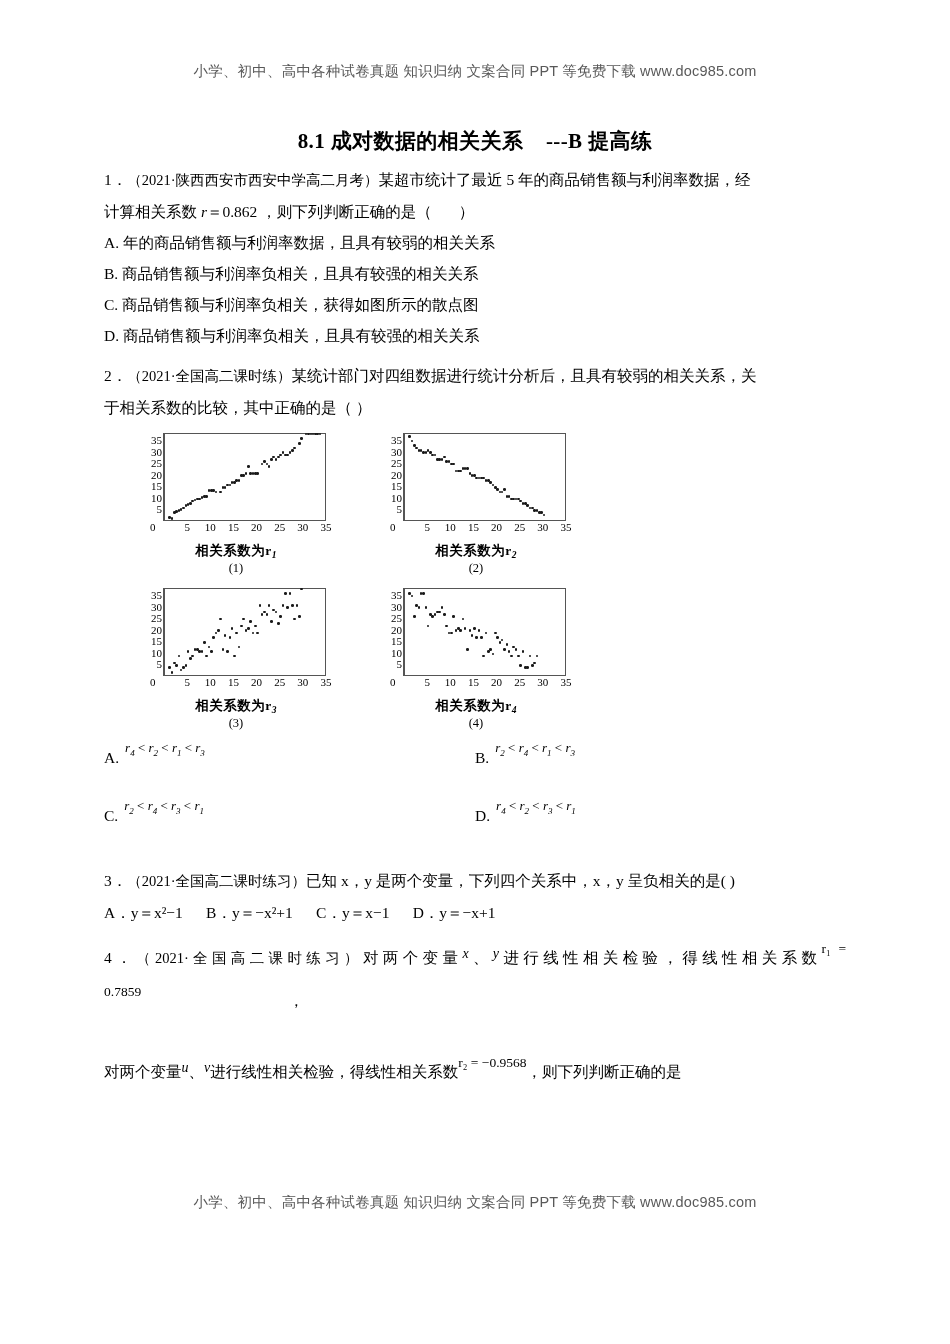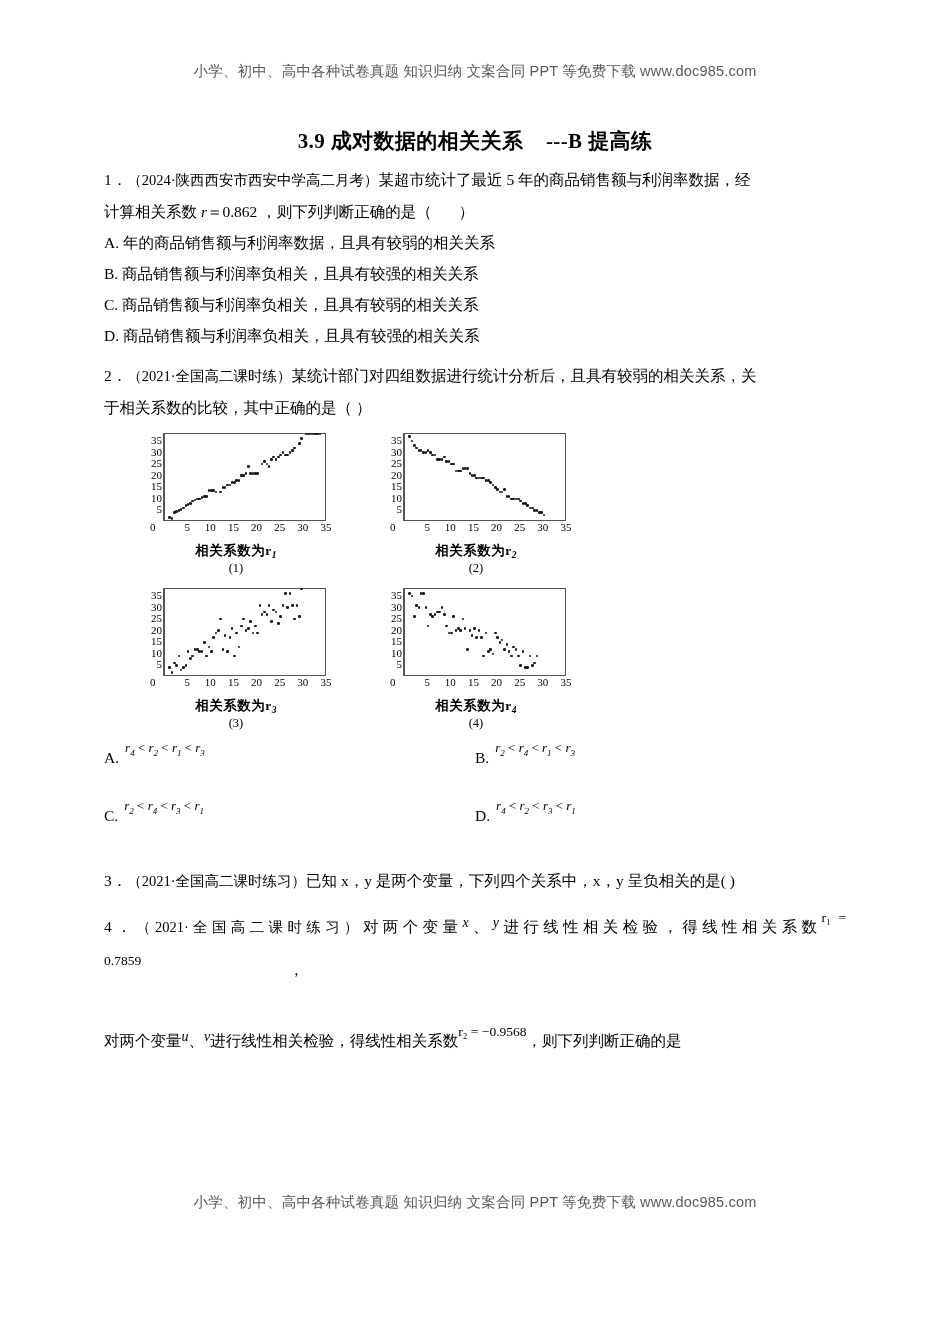--- a/index.html
+++ b/index.html
@@ -202,7 +202,7 @@
   <div class="watermark watermark-top">小学、初中、高中各种试卷真题 知识归纳 文案合同 PPT 等免费下载   www.doc985.com</div>
 
   <div class="doc-title">
-    <span>3.9 成对数据的相关关系</span>&nbsp;&nbsp;&nbsp;&nbsp;<span>---B 提高练</span>
+    <span>8.1 成对数据的相关关系</span>&nbsp;&nbsp;&nbsp;&nbsp;<span>---B 提高练</span>
   </div>
 
 

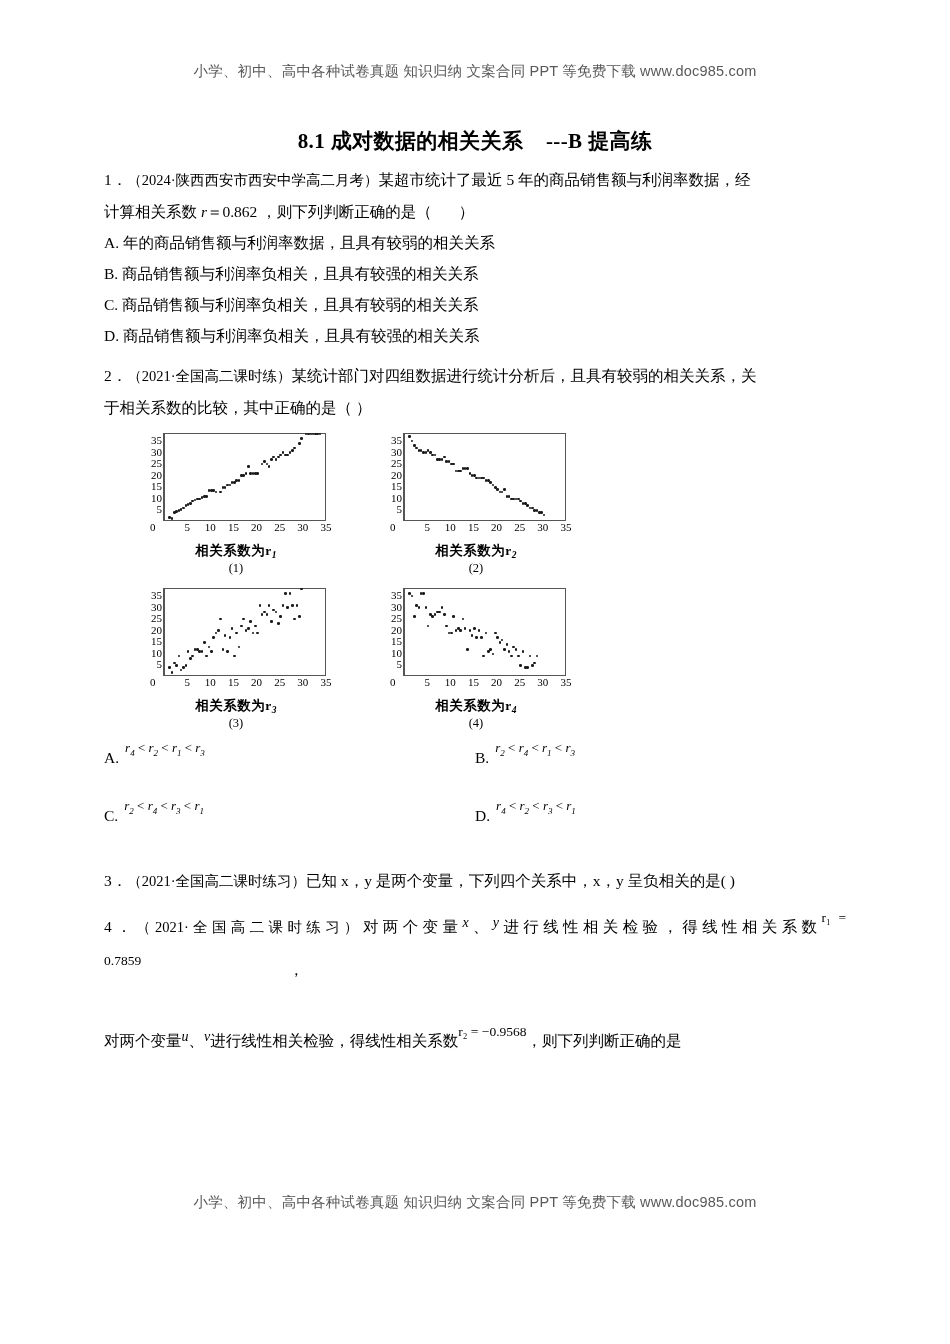--- a/index.html
+++ b/index.html
@@ -208,7 +208,7 @@
 
   <div class="q">
     <span class="q-line">
-      <span>1．</span><span class="small-caps-src">（2024·陕西西安市西安中学高二月考）</span><span>某超市统计了最近 5 年的商品销售额与利润率数据，经</span>
+      <span>1．</span><span class="small-caps-src">（2021·陕西西安市西安中学高二月考）</span><span>某超市统计了最近 5 年的商品销售额与利润率数据，经</span>
     </span>
     <span class="q-line">
       <span>计算相关系数 </span><i class="var">r</i><span>＝0.862 ，则下列判断正确的是（</span>&nbsp;&nbsp;&nbsp;&nbsp;&nbsp;&nbsp;&nbsp;<span>）</span>

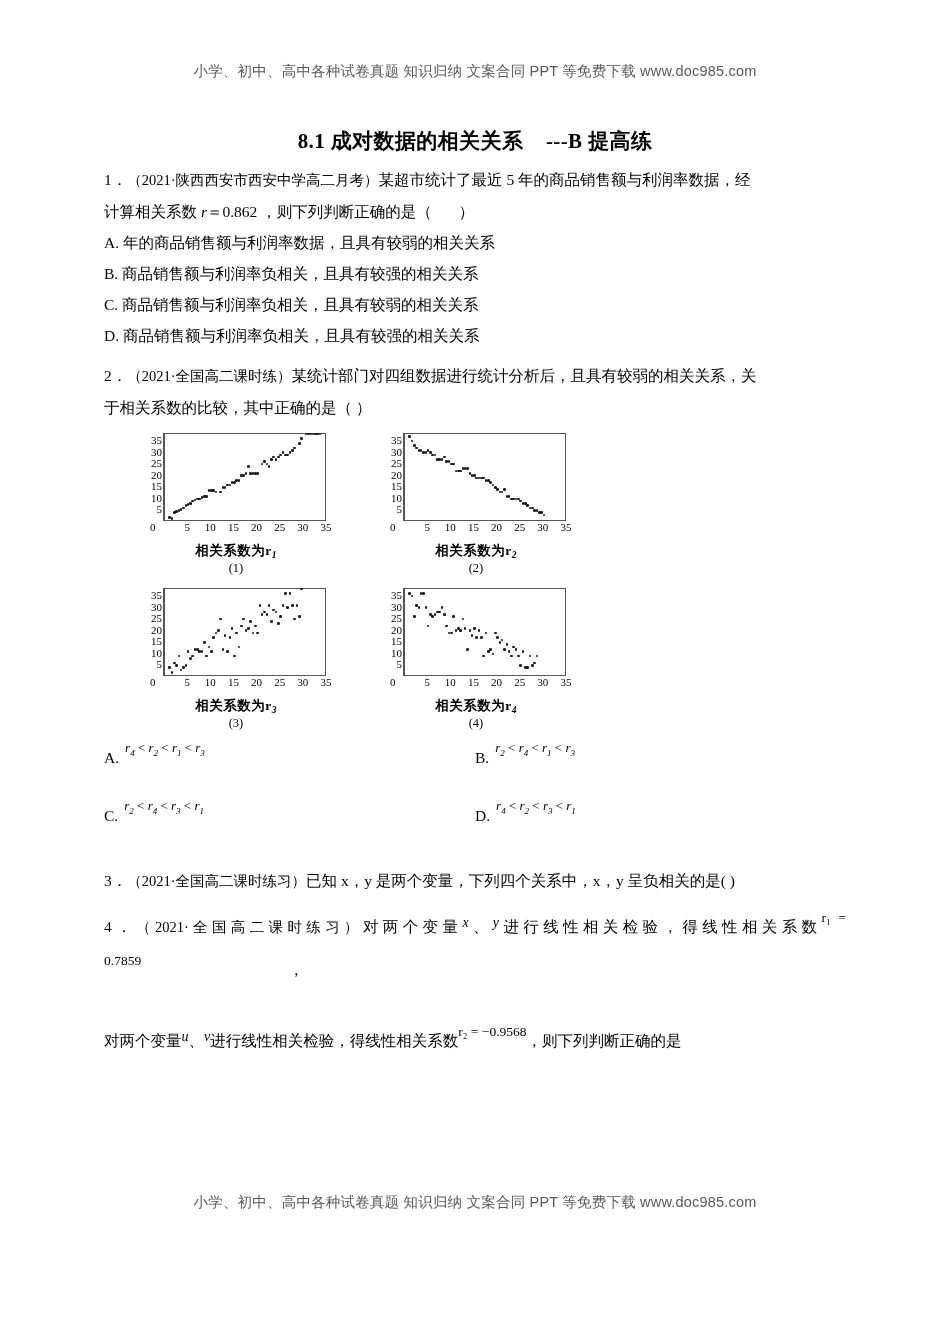--- a/index.html
+++ b/index.html
@@ -216,7 +216,7 @@
   </div>
   <div class="opt">A. 年的商品销售额与利润率数据，且具有较弱的相关关系</div>
   <div class="opt">B. 商品销售额与利润率负相关，且具有较强的相关关系</div>
-  <div class="opt">C. 商品销售额与利润率负相关，且具有较弱的相关关系</div>
+  <div class="opt">C. 商品销售额与利润率负相关，获得如图所示的散点图</div>
   <div class="opt">D. 商品销售额与利润率负相关，且具有较强的相关关系</div>
 
   <div class="q">

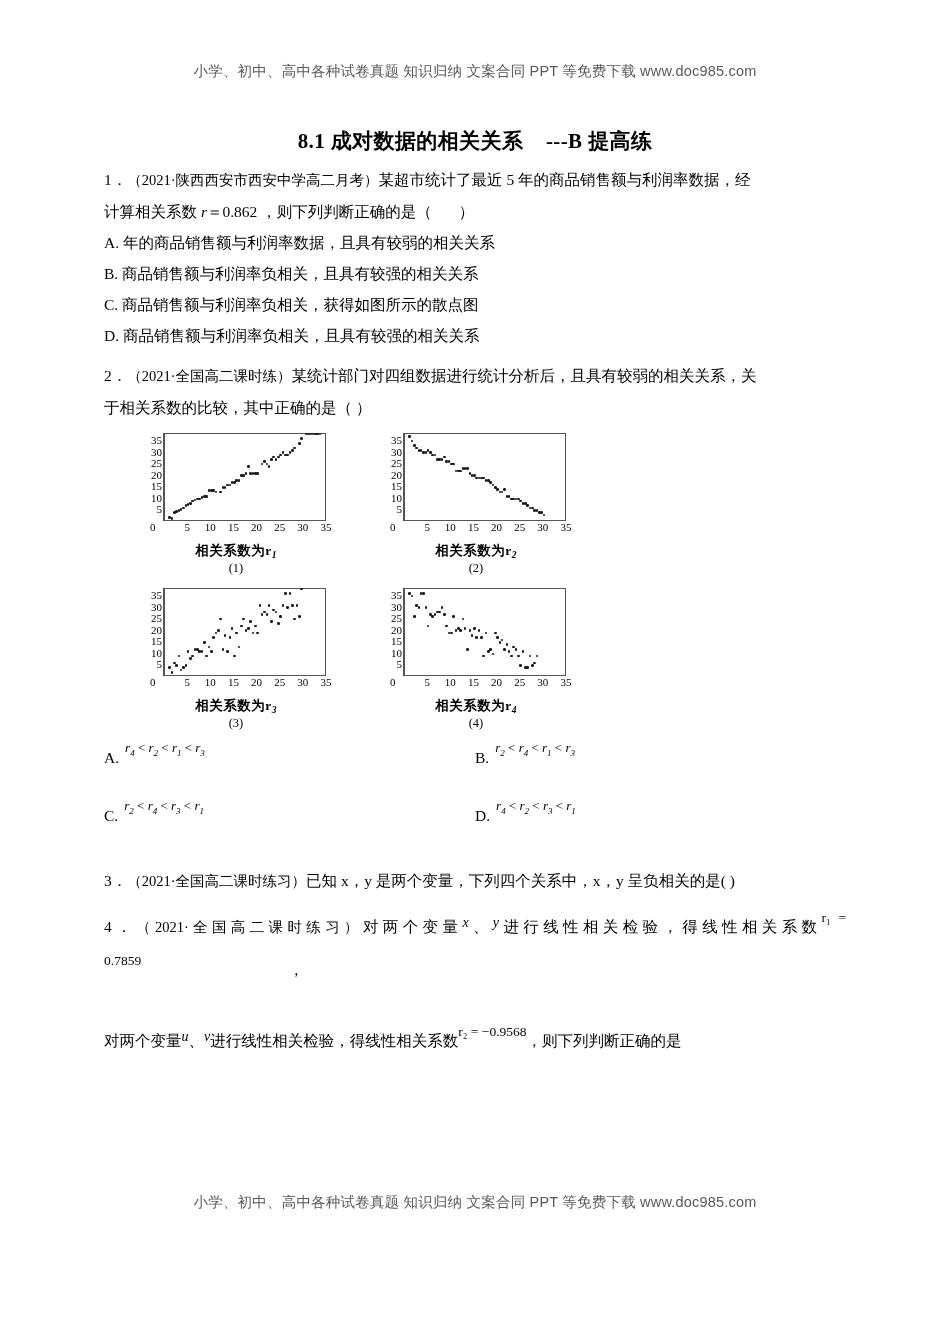--- a/index.html
+++ b/index.html
@@ -608,6 +608,12 @@
       <span>3．</span><span class="small-caps-src">（2021·全国高二课时练习）</span><span>已知 x，y 是两个变量，下列四个关系中，x，y 呈负相关的是(      )</span>
     </span>
   </div>
+  <div class="opt">
+    <span>A．y＝x²−1</span>&nbsp;&nbsp;&nbsp;&nbsp;&nbsp;
+    <span>B．y＝−x²+1</span>&nbsp;&nbsp;&nbsp;&nbsp;&nbsp;
+    <span>C．y＝x−1</span>&nbsp;&nbsp;&nbsp;&nbsp;&nbsp;
+    <span>D．y＝−x+1</span>
+  </div>
 
   <div class="q q4-line">
     <span class="q-line">

